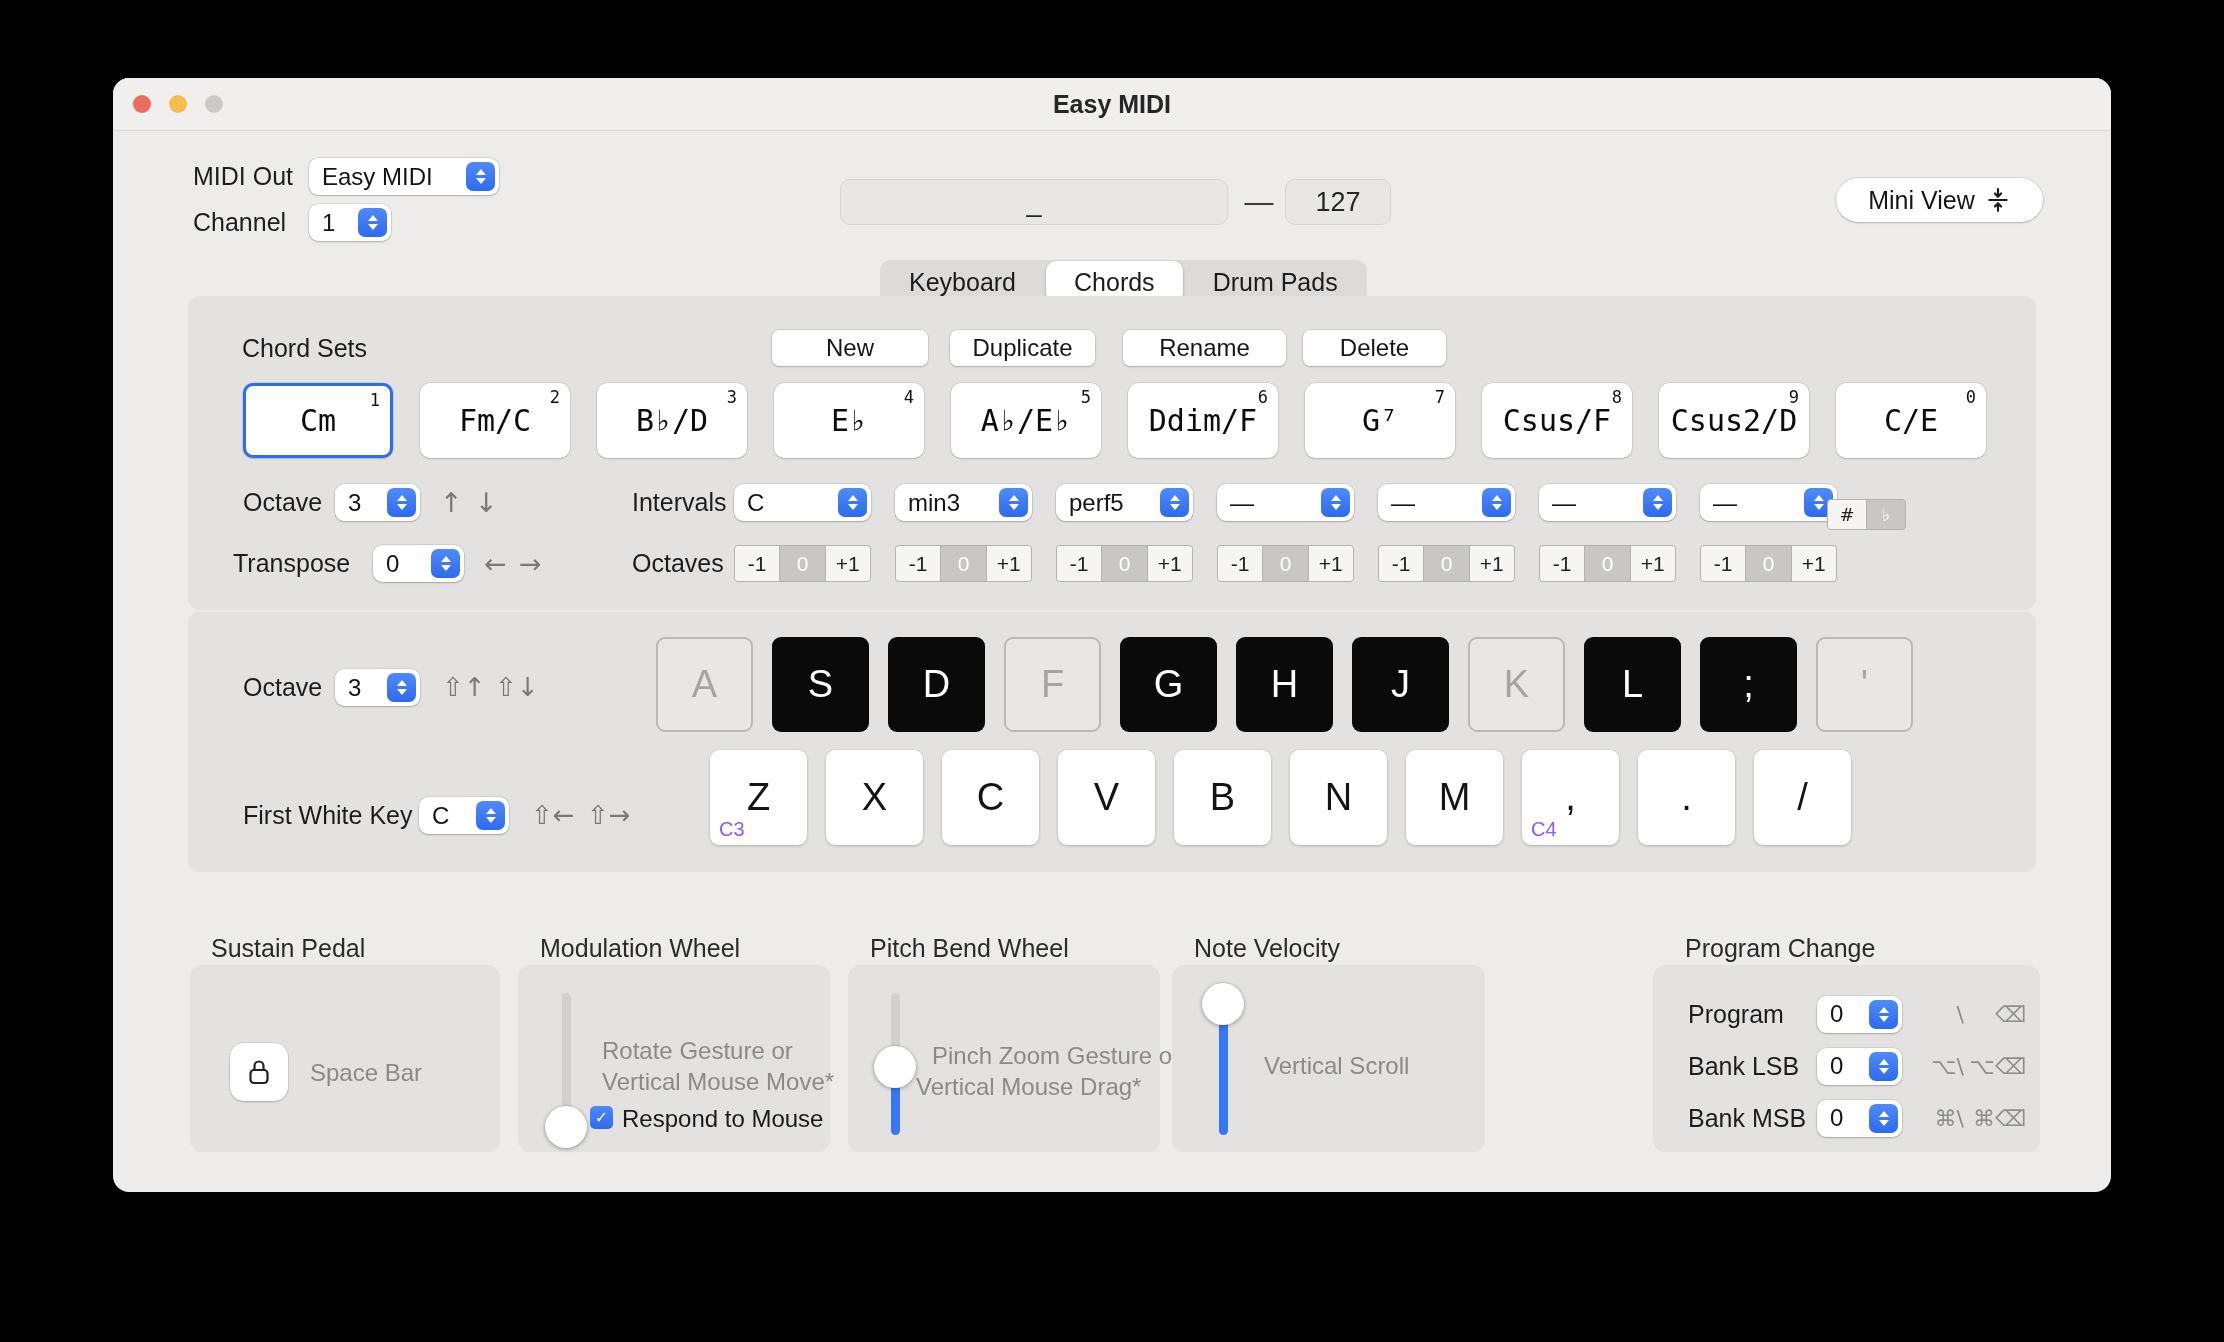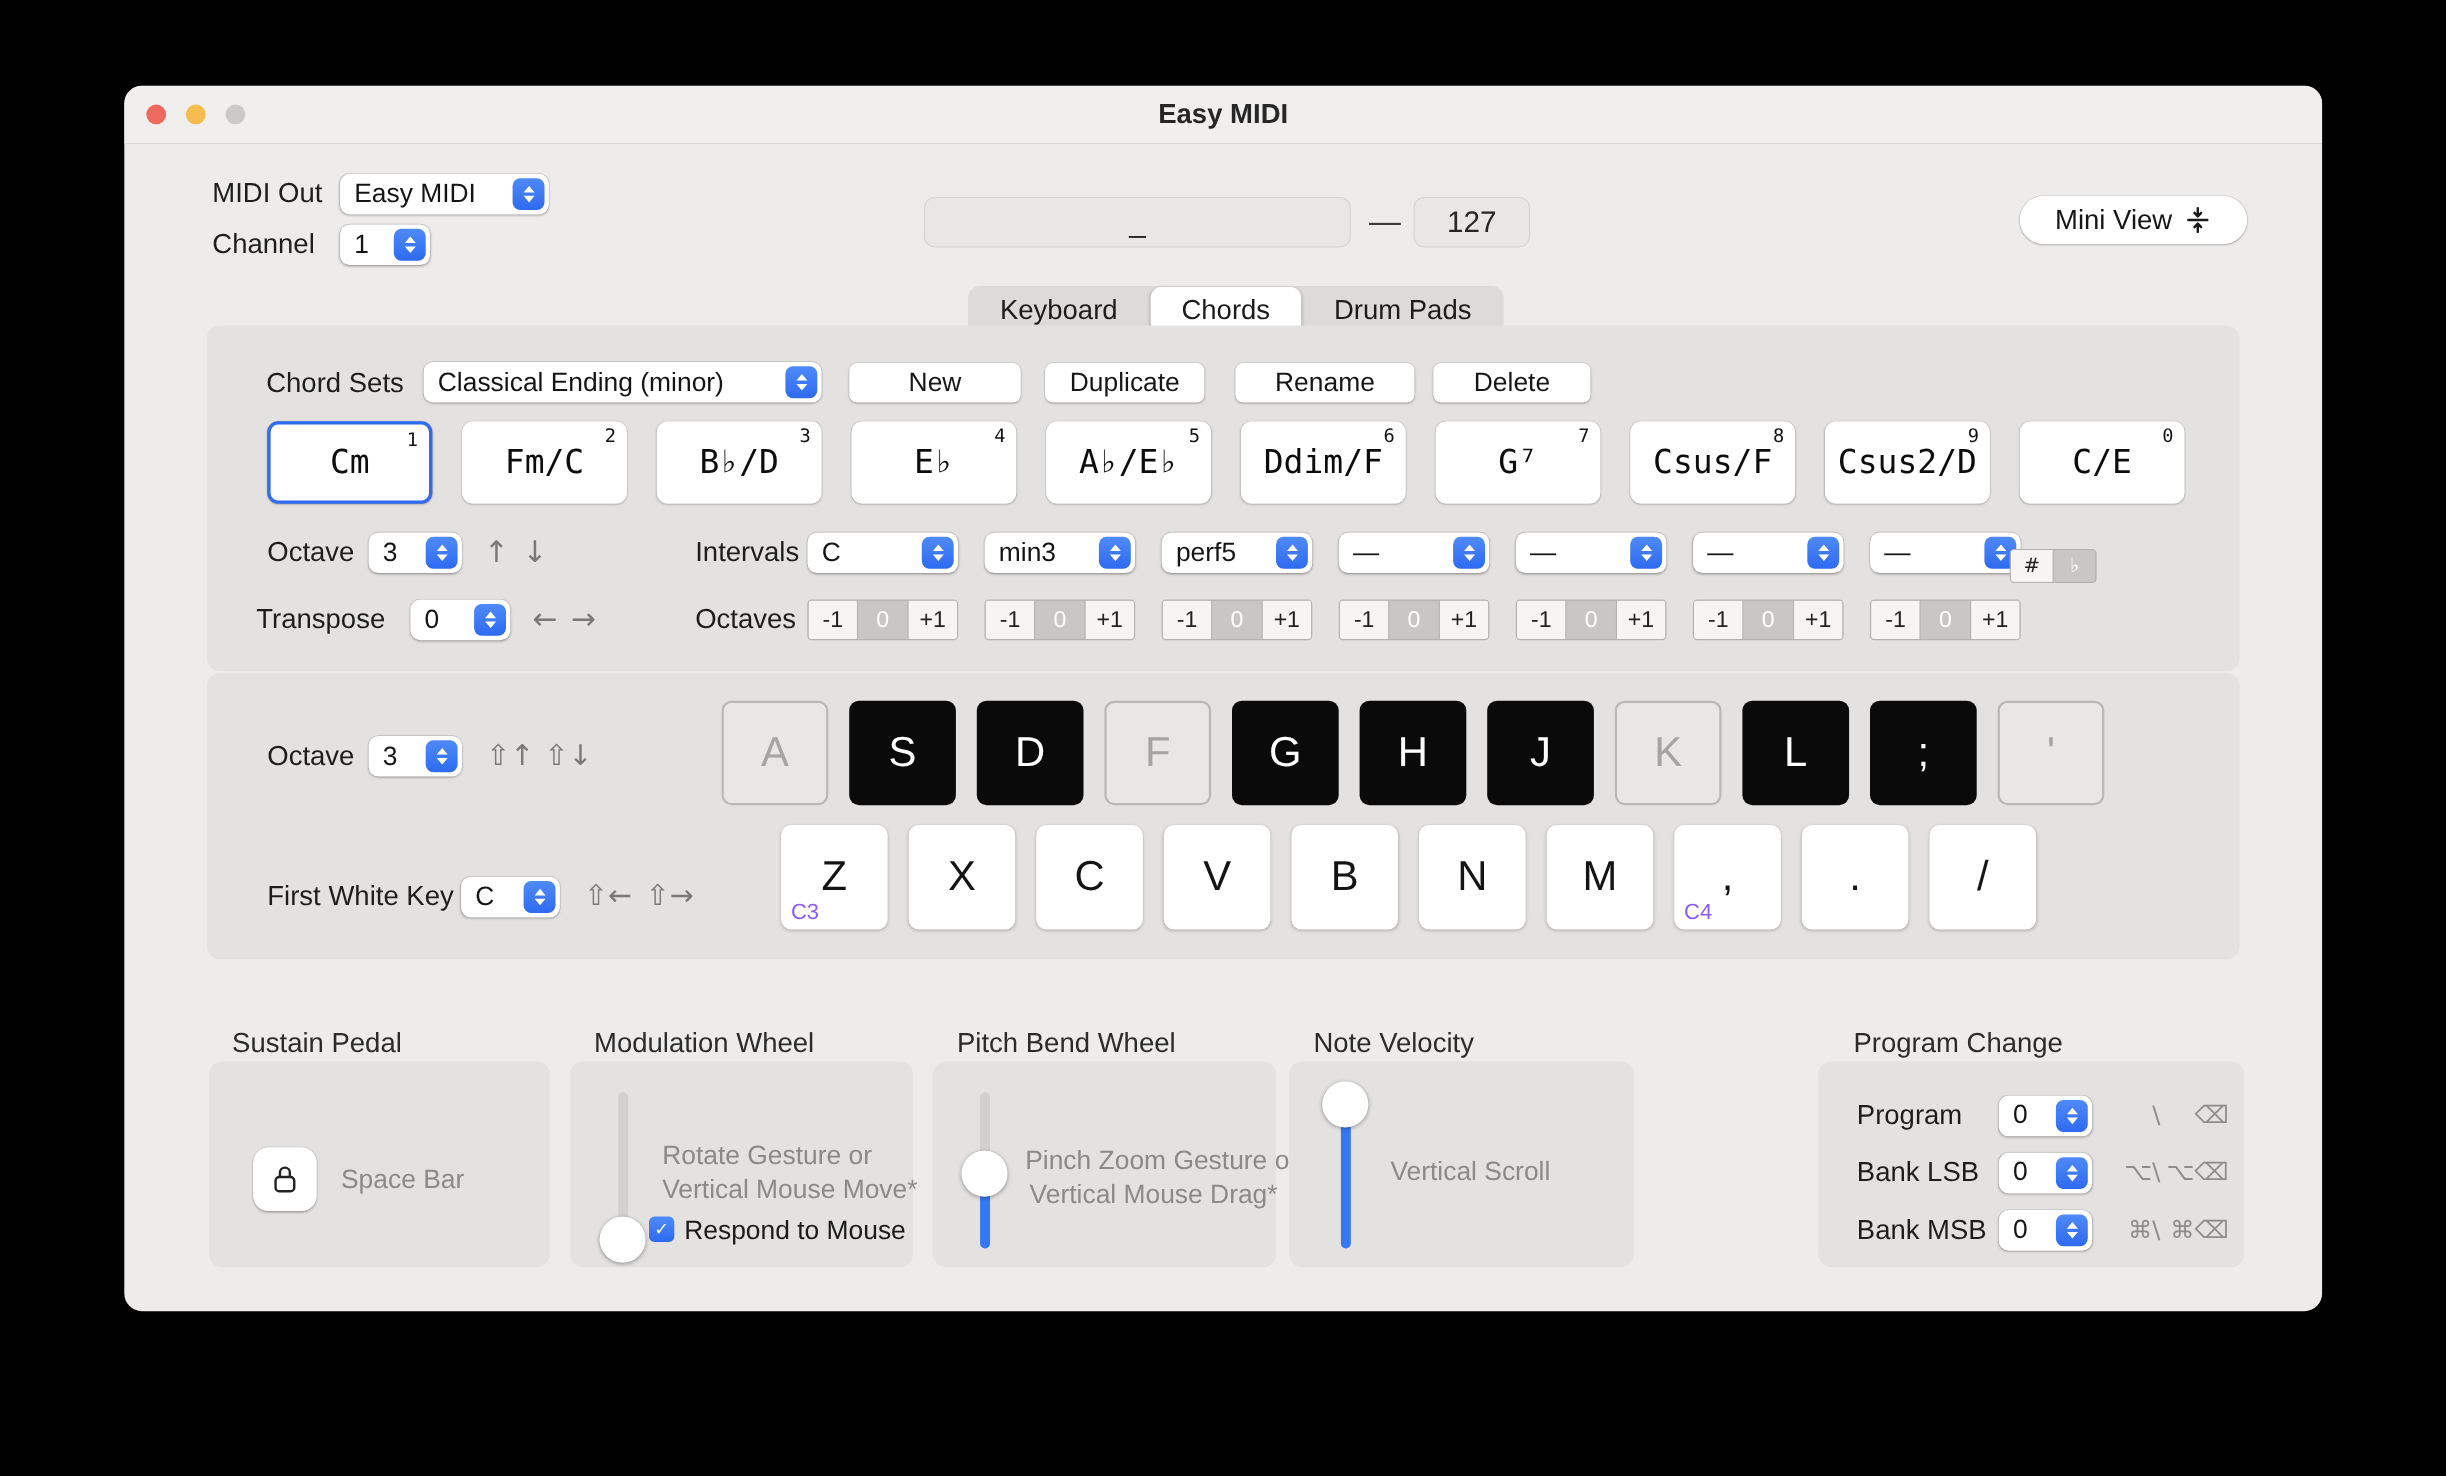--- a/index.html
+++ b/index.html
@@ -111,13 +111,6 @@
 
     <div class="panel" style="left:75px;top:218px;width:1848px;height:314px;">
       <div class="label" style="left:54px;top:34px;">Chord Sets</div>
-      <div class="popup" style="left:197px;top:33px;width:362px;">
-        <span class="popup-val">Classical Ending (minor)</span>
-        <span class="stepper">
-            <i class="chev-up"></i>
-            <i class="chev-down"></i>
-          </span>
-      </div>
       <div class="btn" style="left:584px;top:34px;width:156px;">New</div>
       <div class="btn" style="left:762px;top:34px;width:145px;">Duplicate</div>
       <div class="btn" style="left:935px;top:34px;width:163px;">Rename</div>

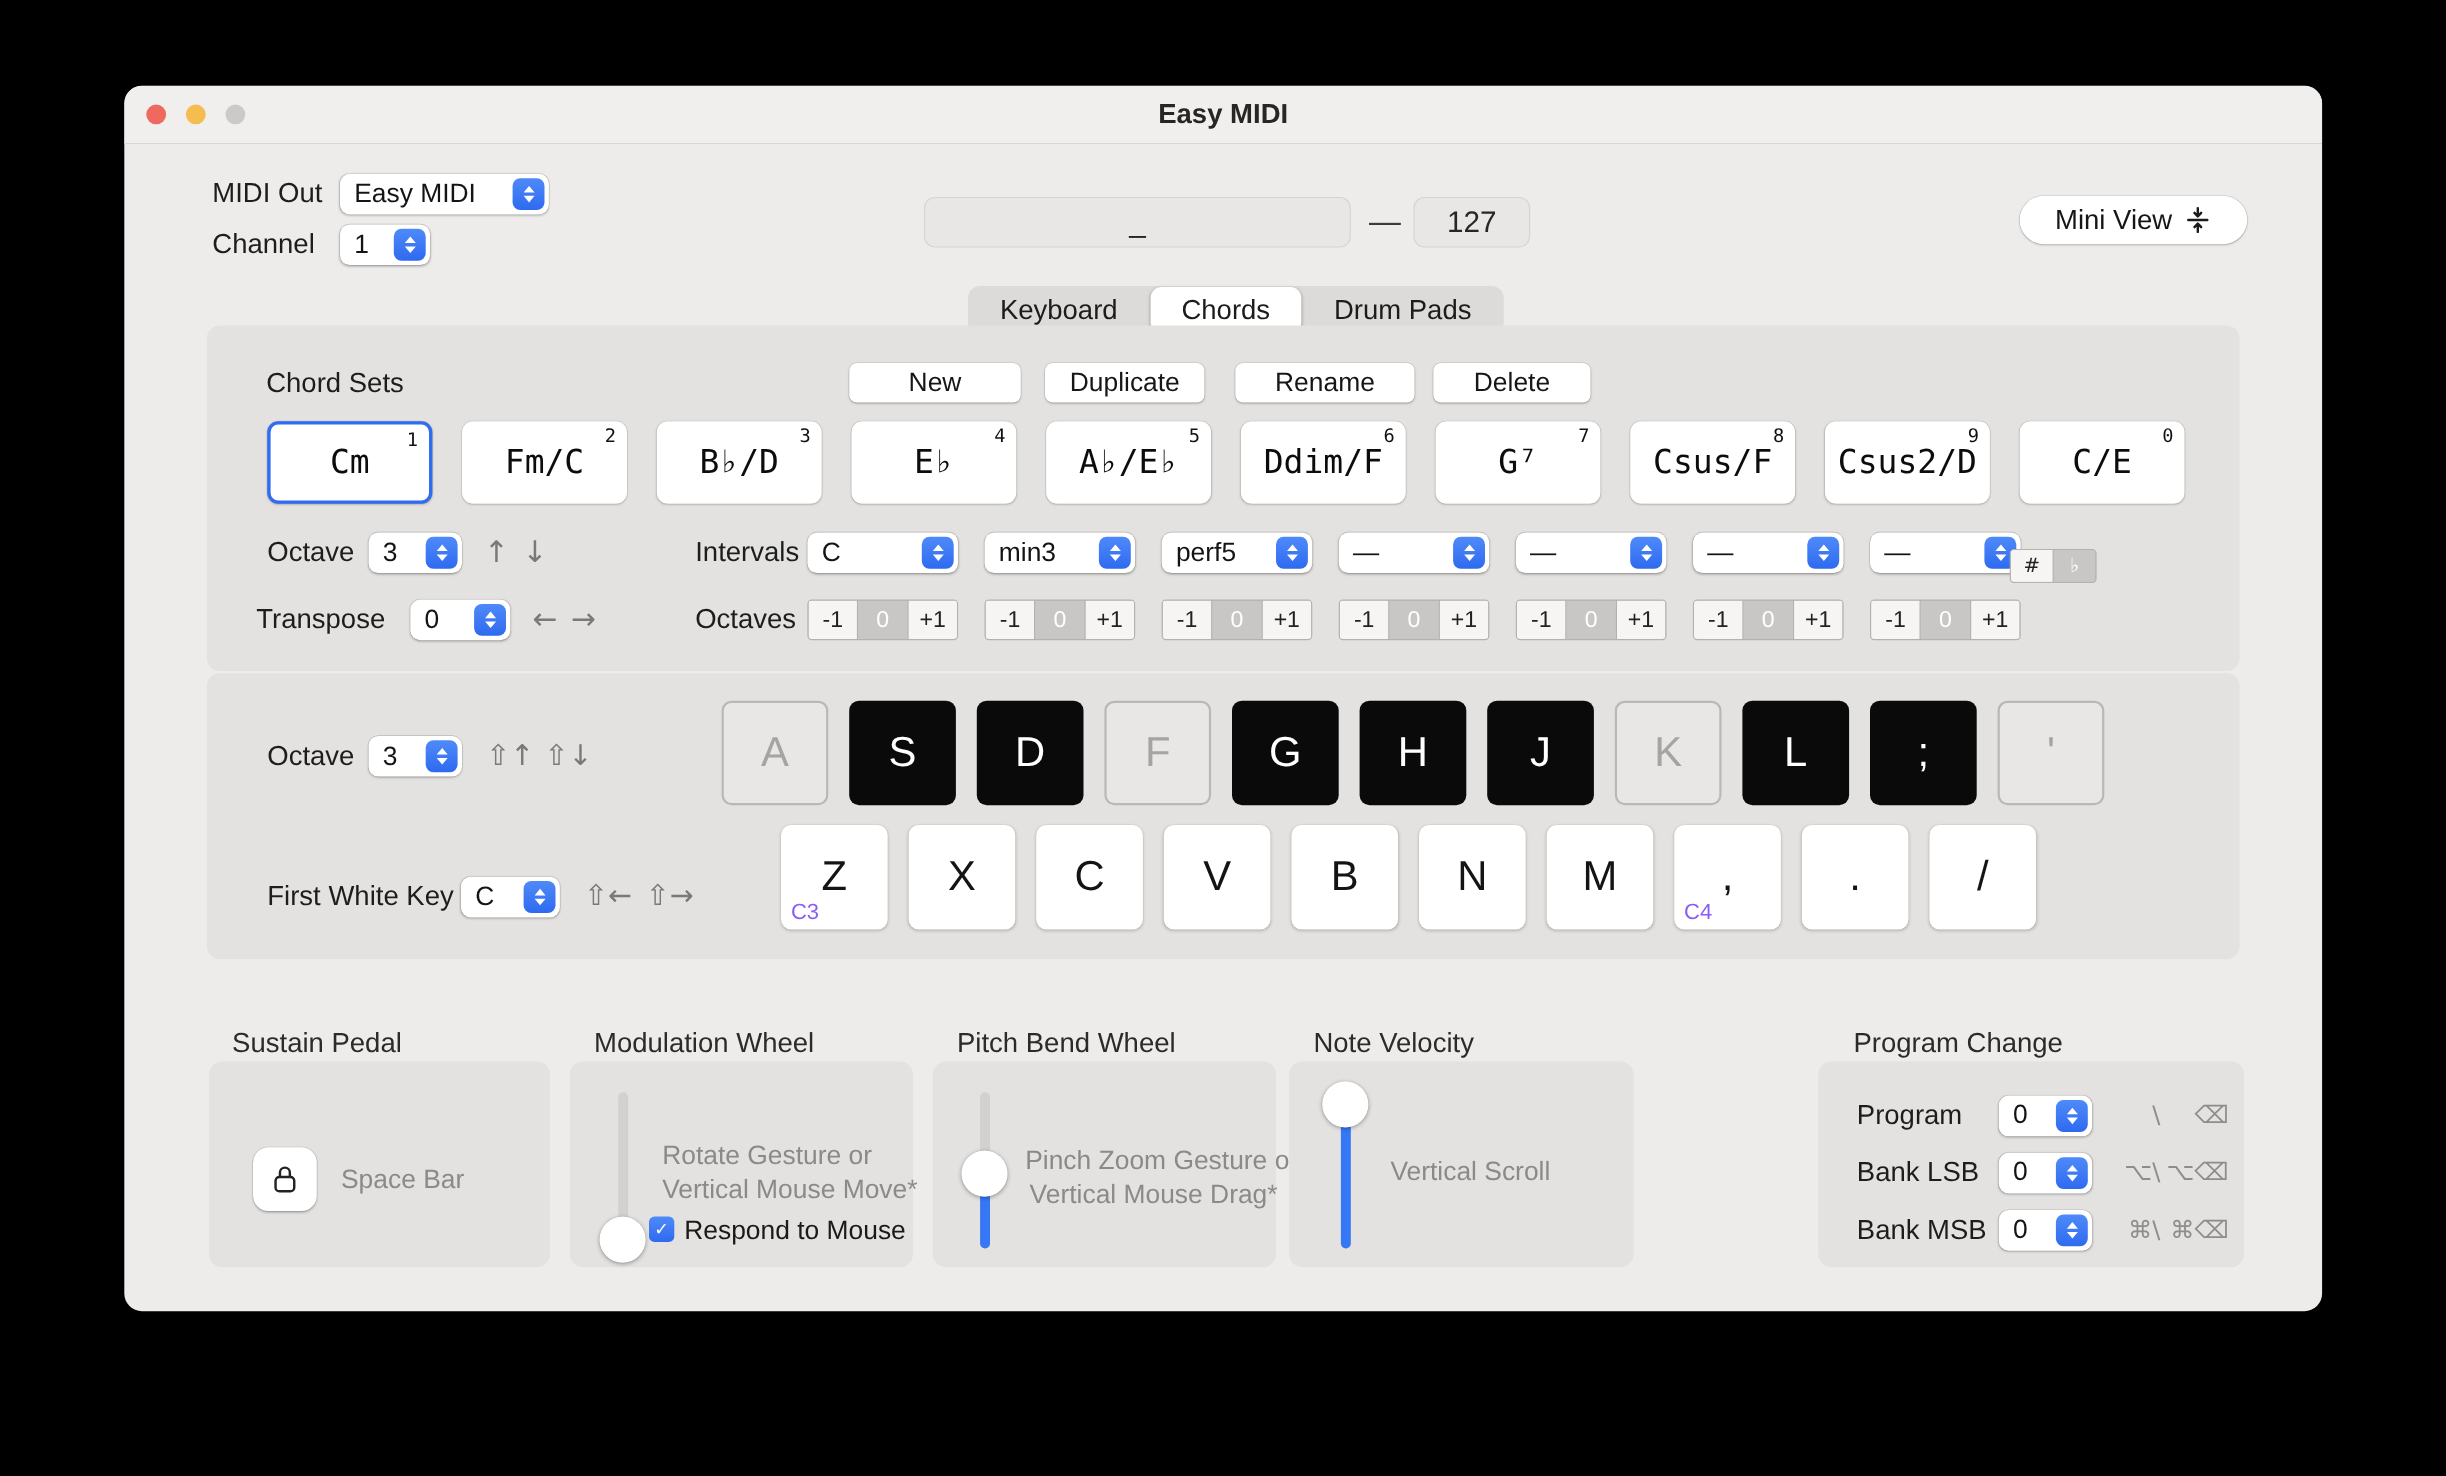--- a/index.html
+++ b/index.html
@@ -381,7 +381,7 @@
       <div class="slider-fill" style="left:43px;top:102px;height:68px;"></div>
       <div class="slider-thumb" style="left:26px;top:81px;"></div>
       <div class="hint" style="left:84px;top:75px;">Pinch Zoom Gesture or</div>
-      <div class="hint" style="left:88px;top:106px;">Vertical Mouse Drag*</div>
+      <div class="hint" style="left:68px;top:106px;">Vertical Mouse Drag*</div>
     </div>
 
     <div class="glabel" style="left:1081px;top:855px;">Note Velocity</div>

